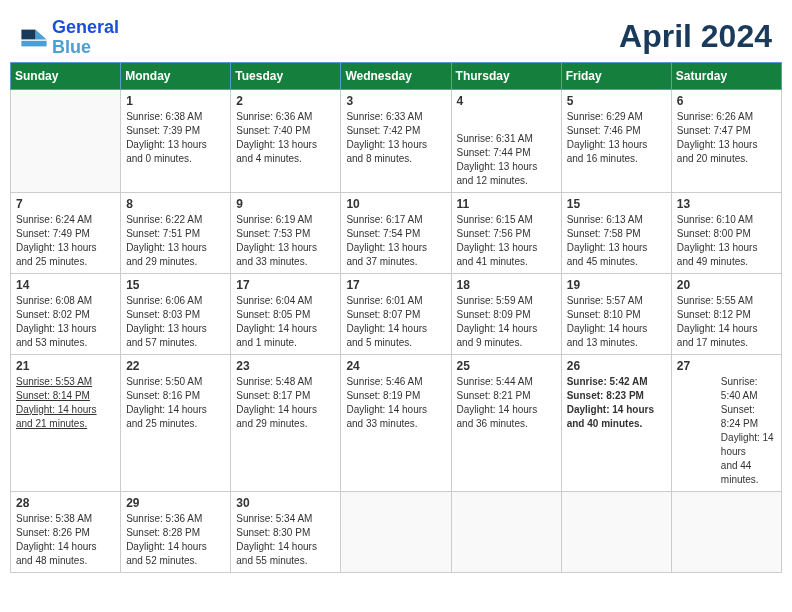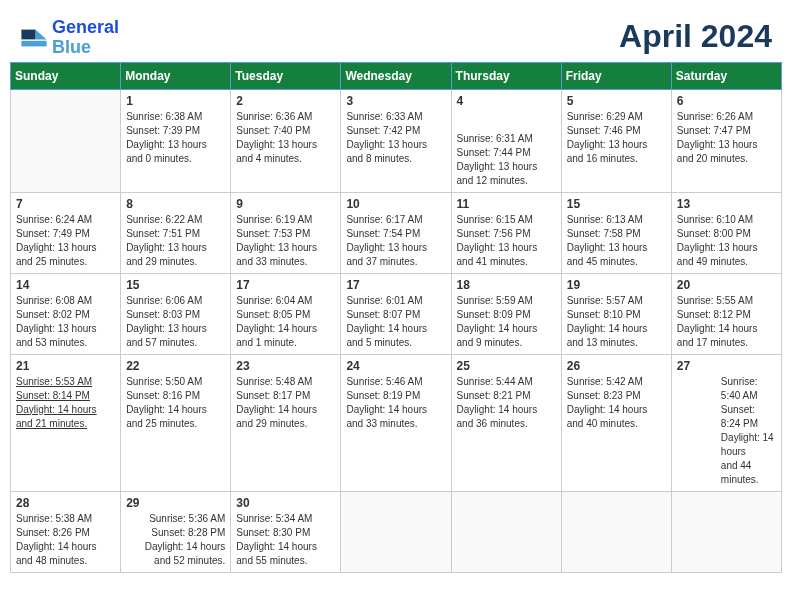--- a/index.html
+++ b/index.html
@@ -305,7 +305,7 @@
         </td>
         <td>
           <span class="day-num">26</span>
-          <div class="day-info" style="white-space: pre-line;">Sunrise: 5:42 AM
+          <div class="day-info" style="white-space: pre-line; font-weight: bold;">Sunrise: 5:42 AM
 Sunset: 8:23 PM
 Daylight: 14 hours
 and 40 minutes.</div>

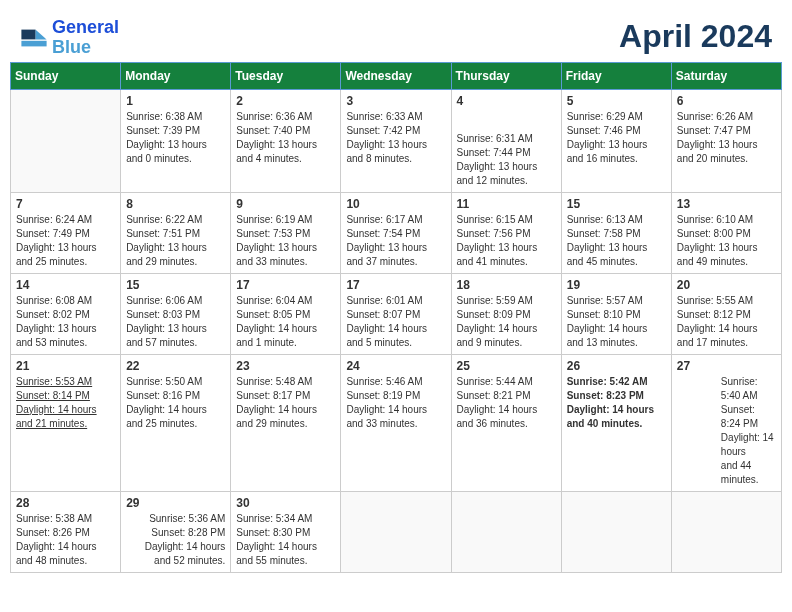--- a/index.html
+++ b/index.html
@@ -328,7 +328,7 @@
         </td>
         <td>
           <span class="day-num">29</span>
-          <div class="day-info" style="white-space: pre-line; text-align: right;">Sunrise: 5:36 AM
+          <div class="day-info" style="white-space: pre-line;">Sunrise: 5:36 AM
 Sunset: 8:28 PM
 Daylight: 14 hours
 and 52 minutes.</div>

